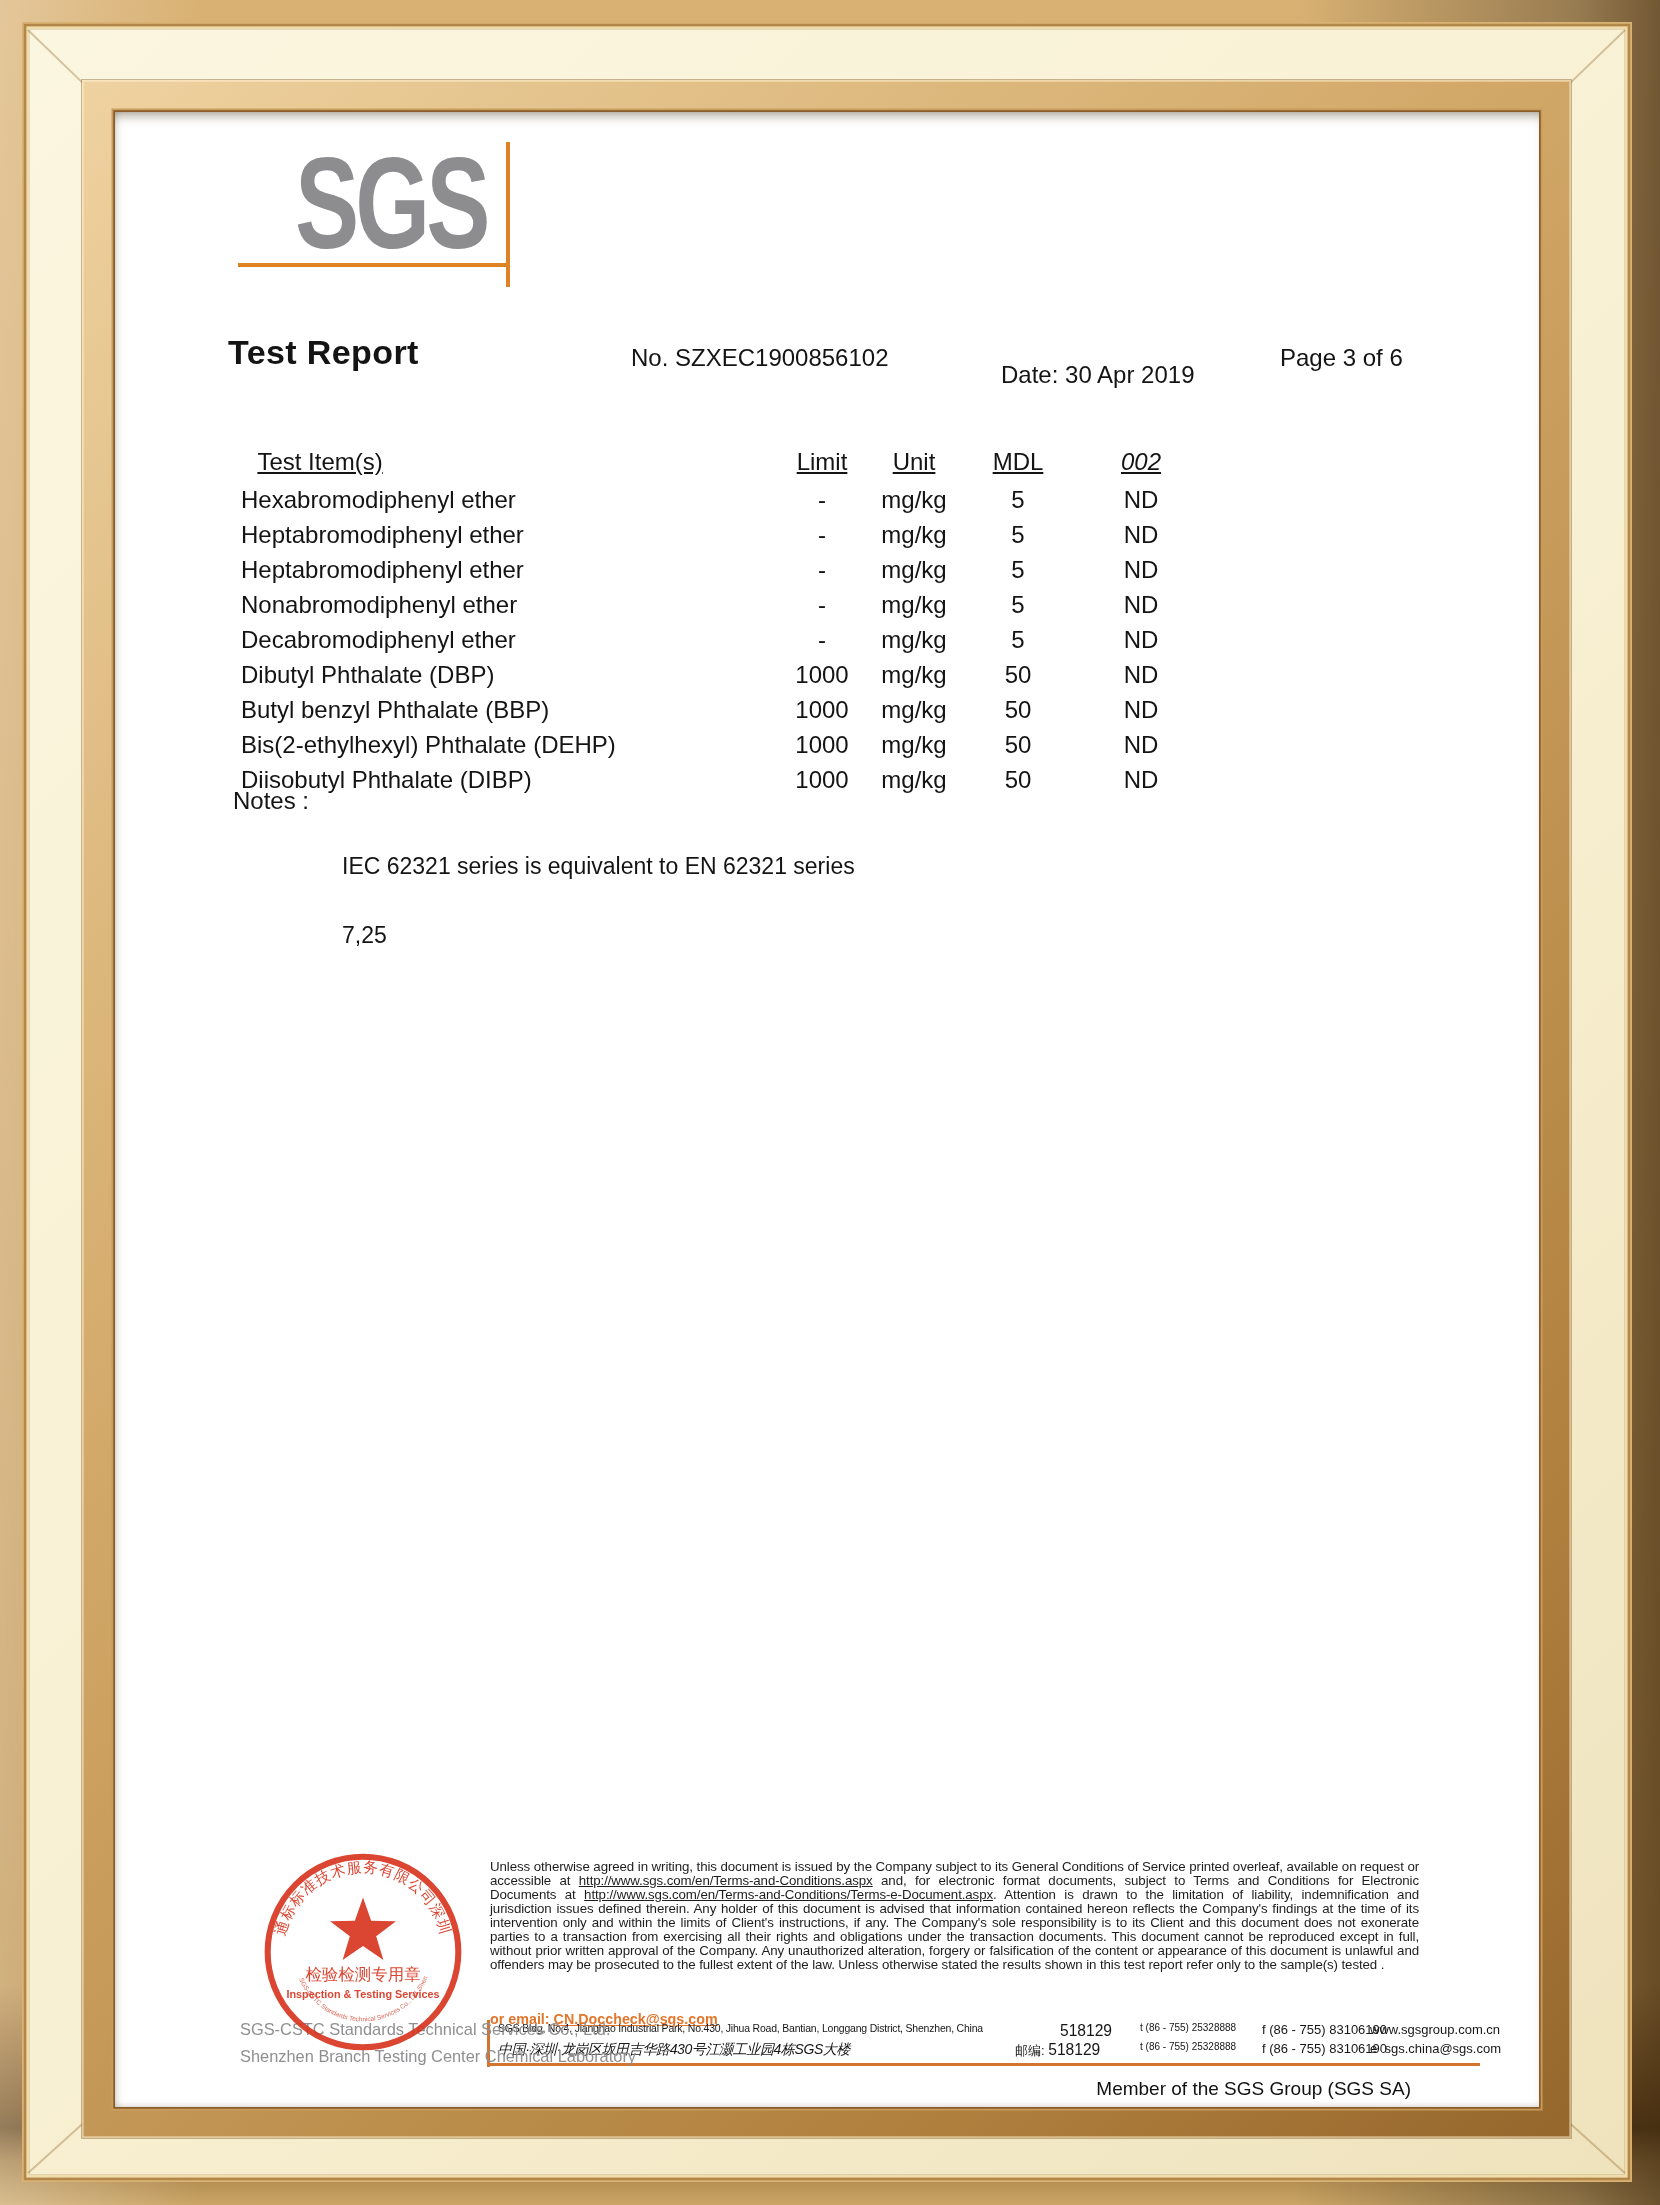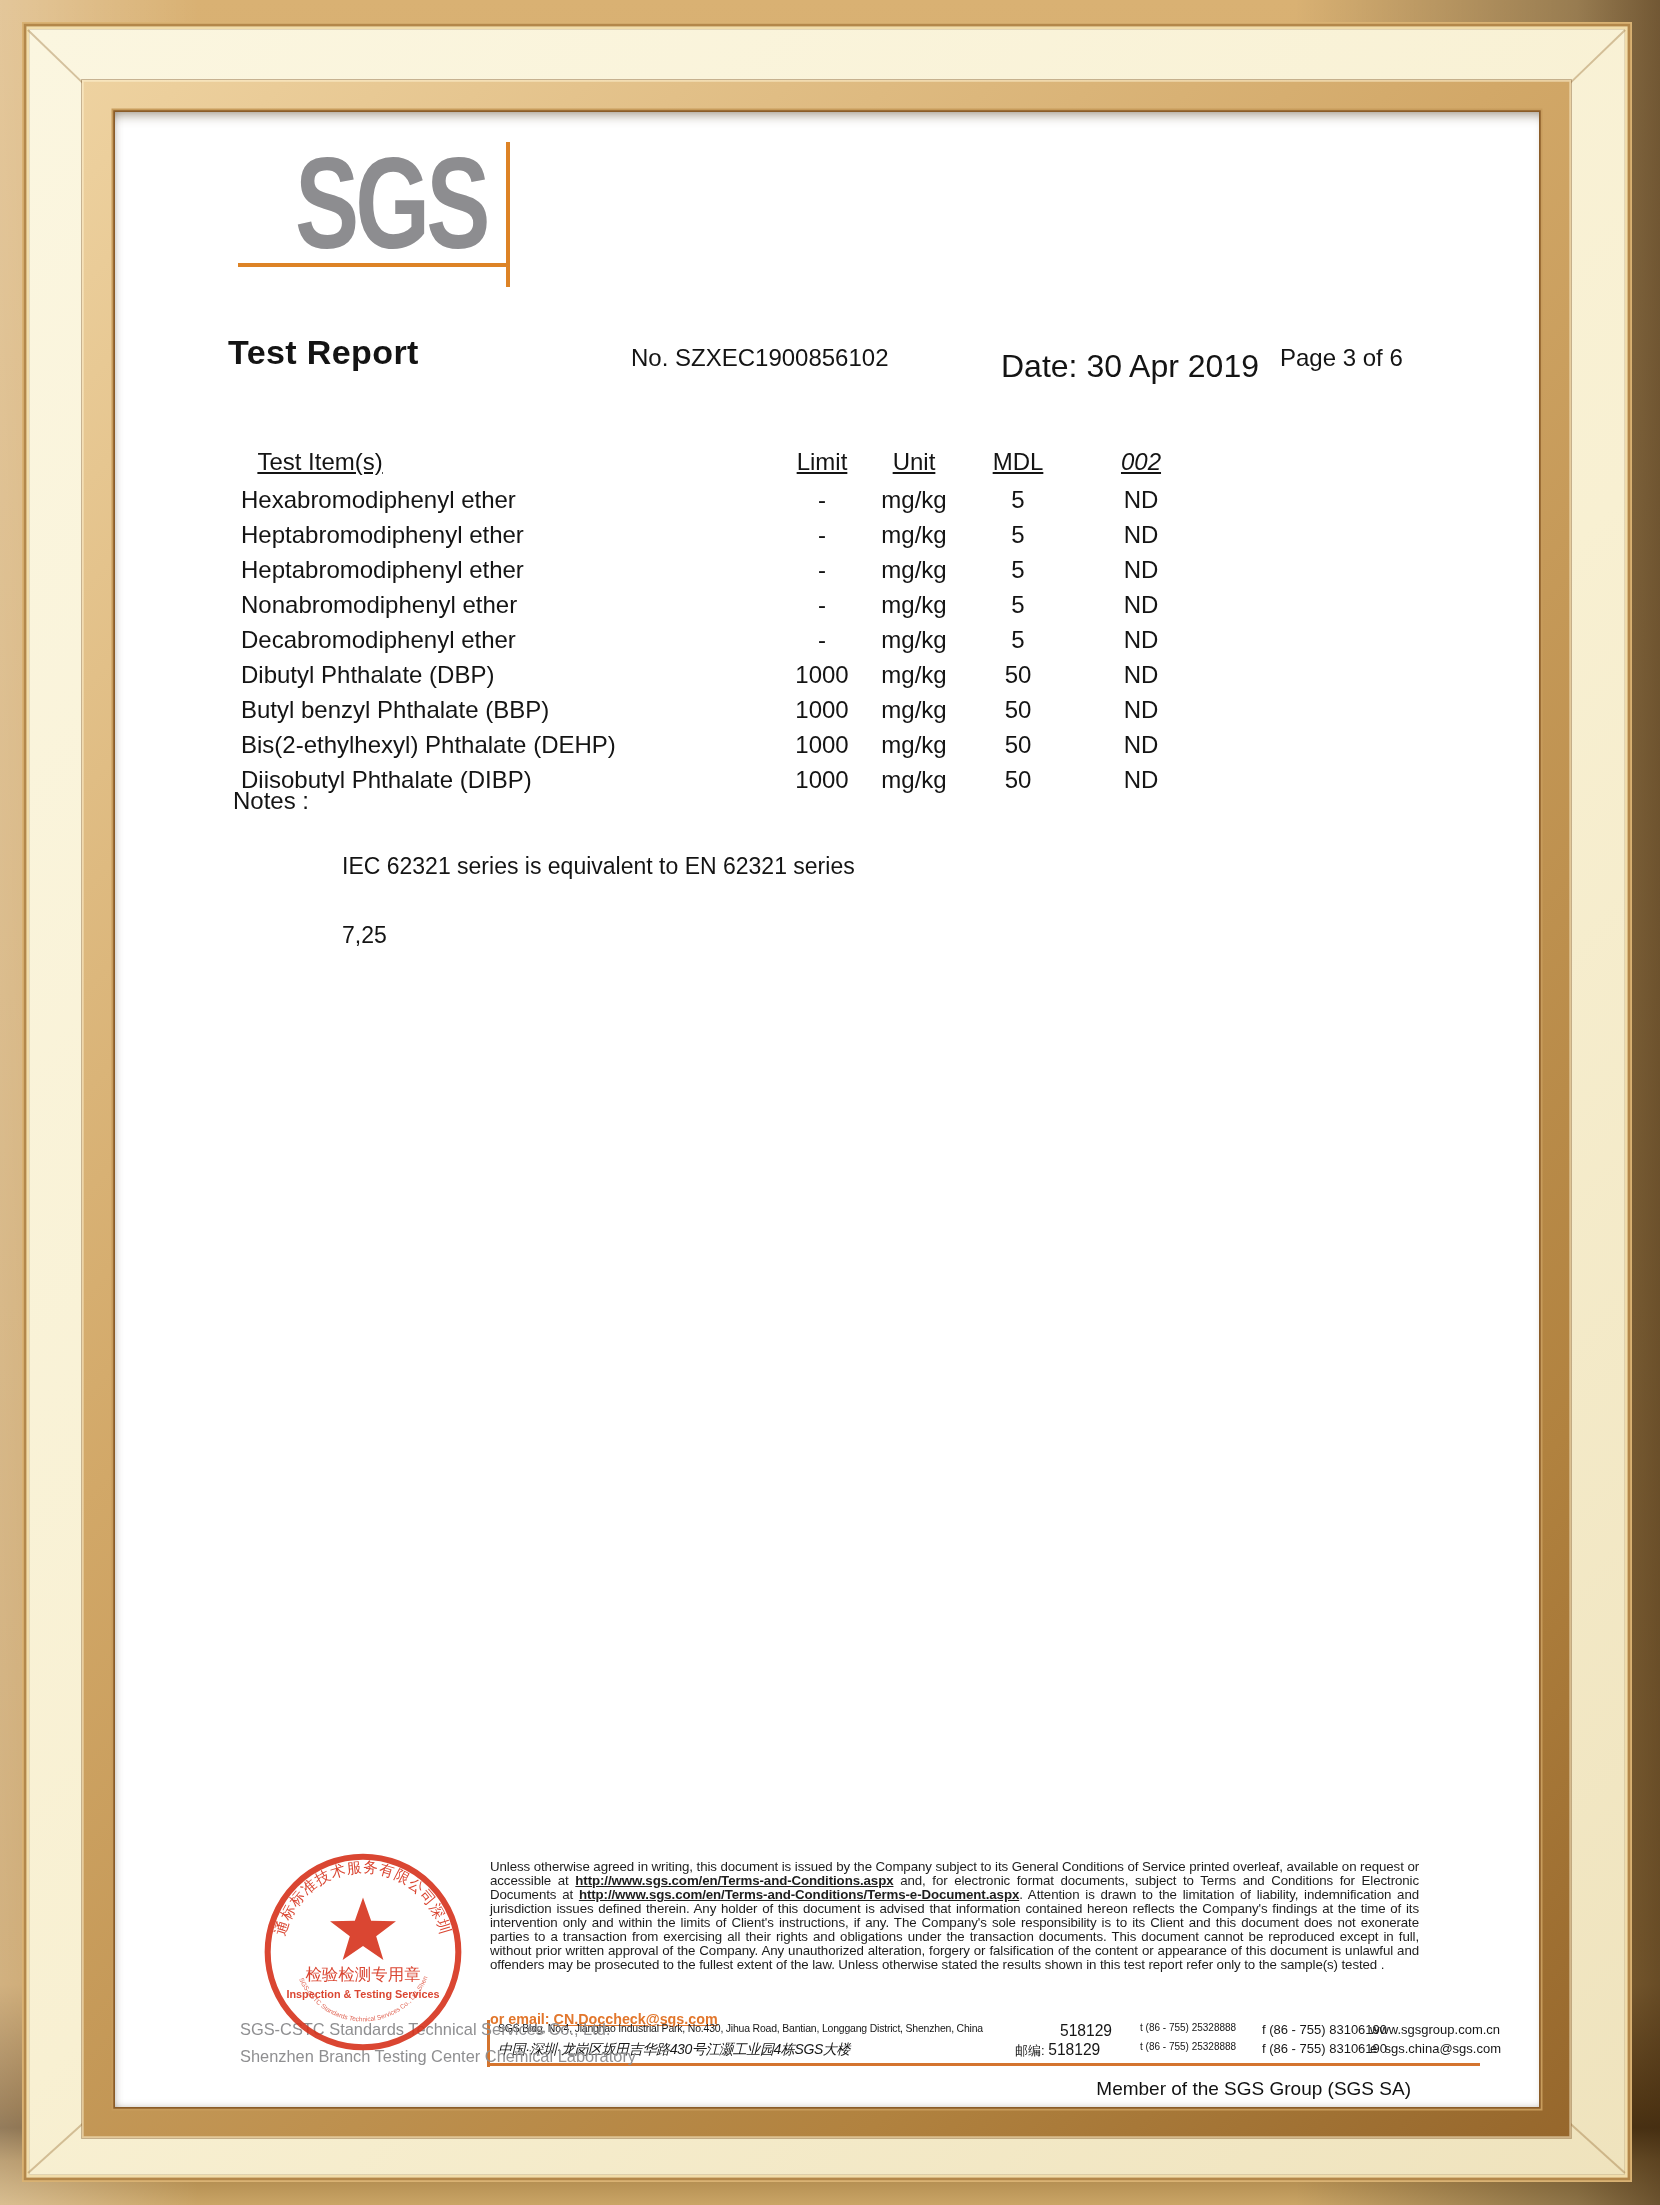--- a/index.html
+++ b/index.html
@@ -43,7 +43,7 @@
   
   .report-title { left:113px; top:221px; font-size:34px; font-weight:700; letter-spacing:0.4px; }
   .hdr-no   { left:516px;  top:232px; font-size:24px; }
-  .hdr-date { left:886px; top:236px; font-size:32px; }
+  .hdr-date { left:886px; top:249px; font-size:24px; }
   .hdr-page { left:1165px; top:232px; font-size:24px; }
 
   

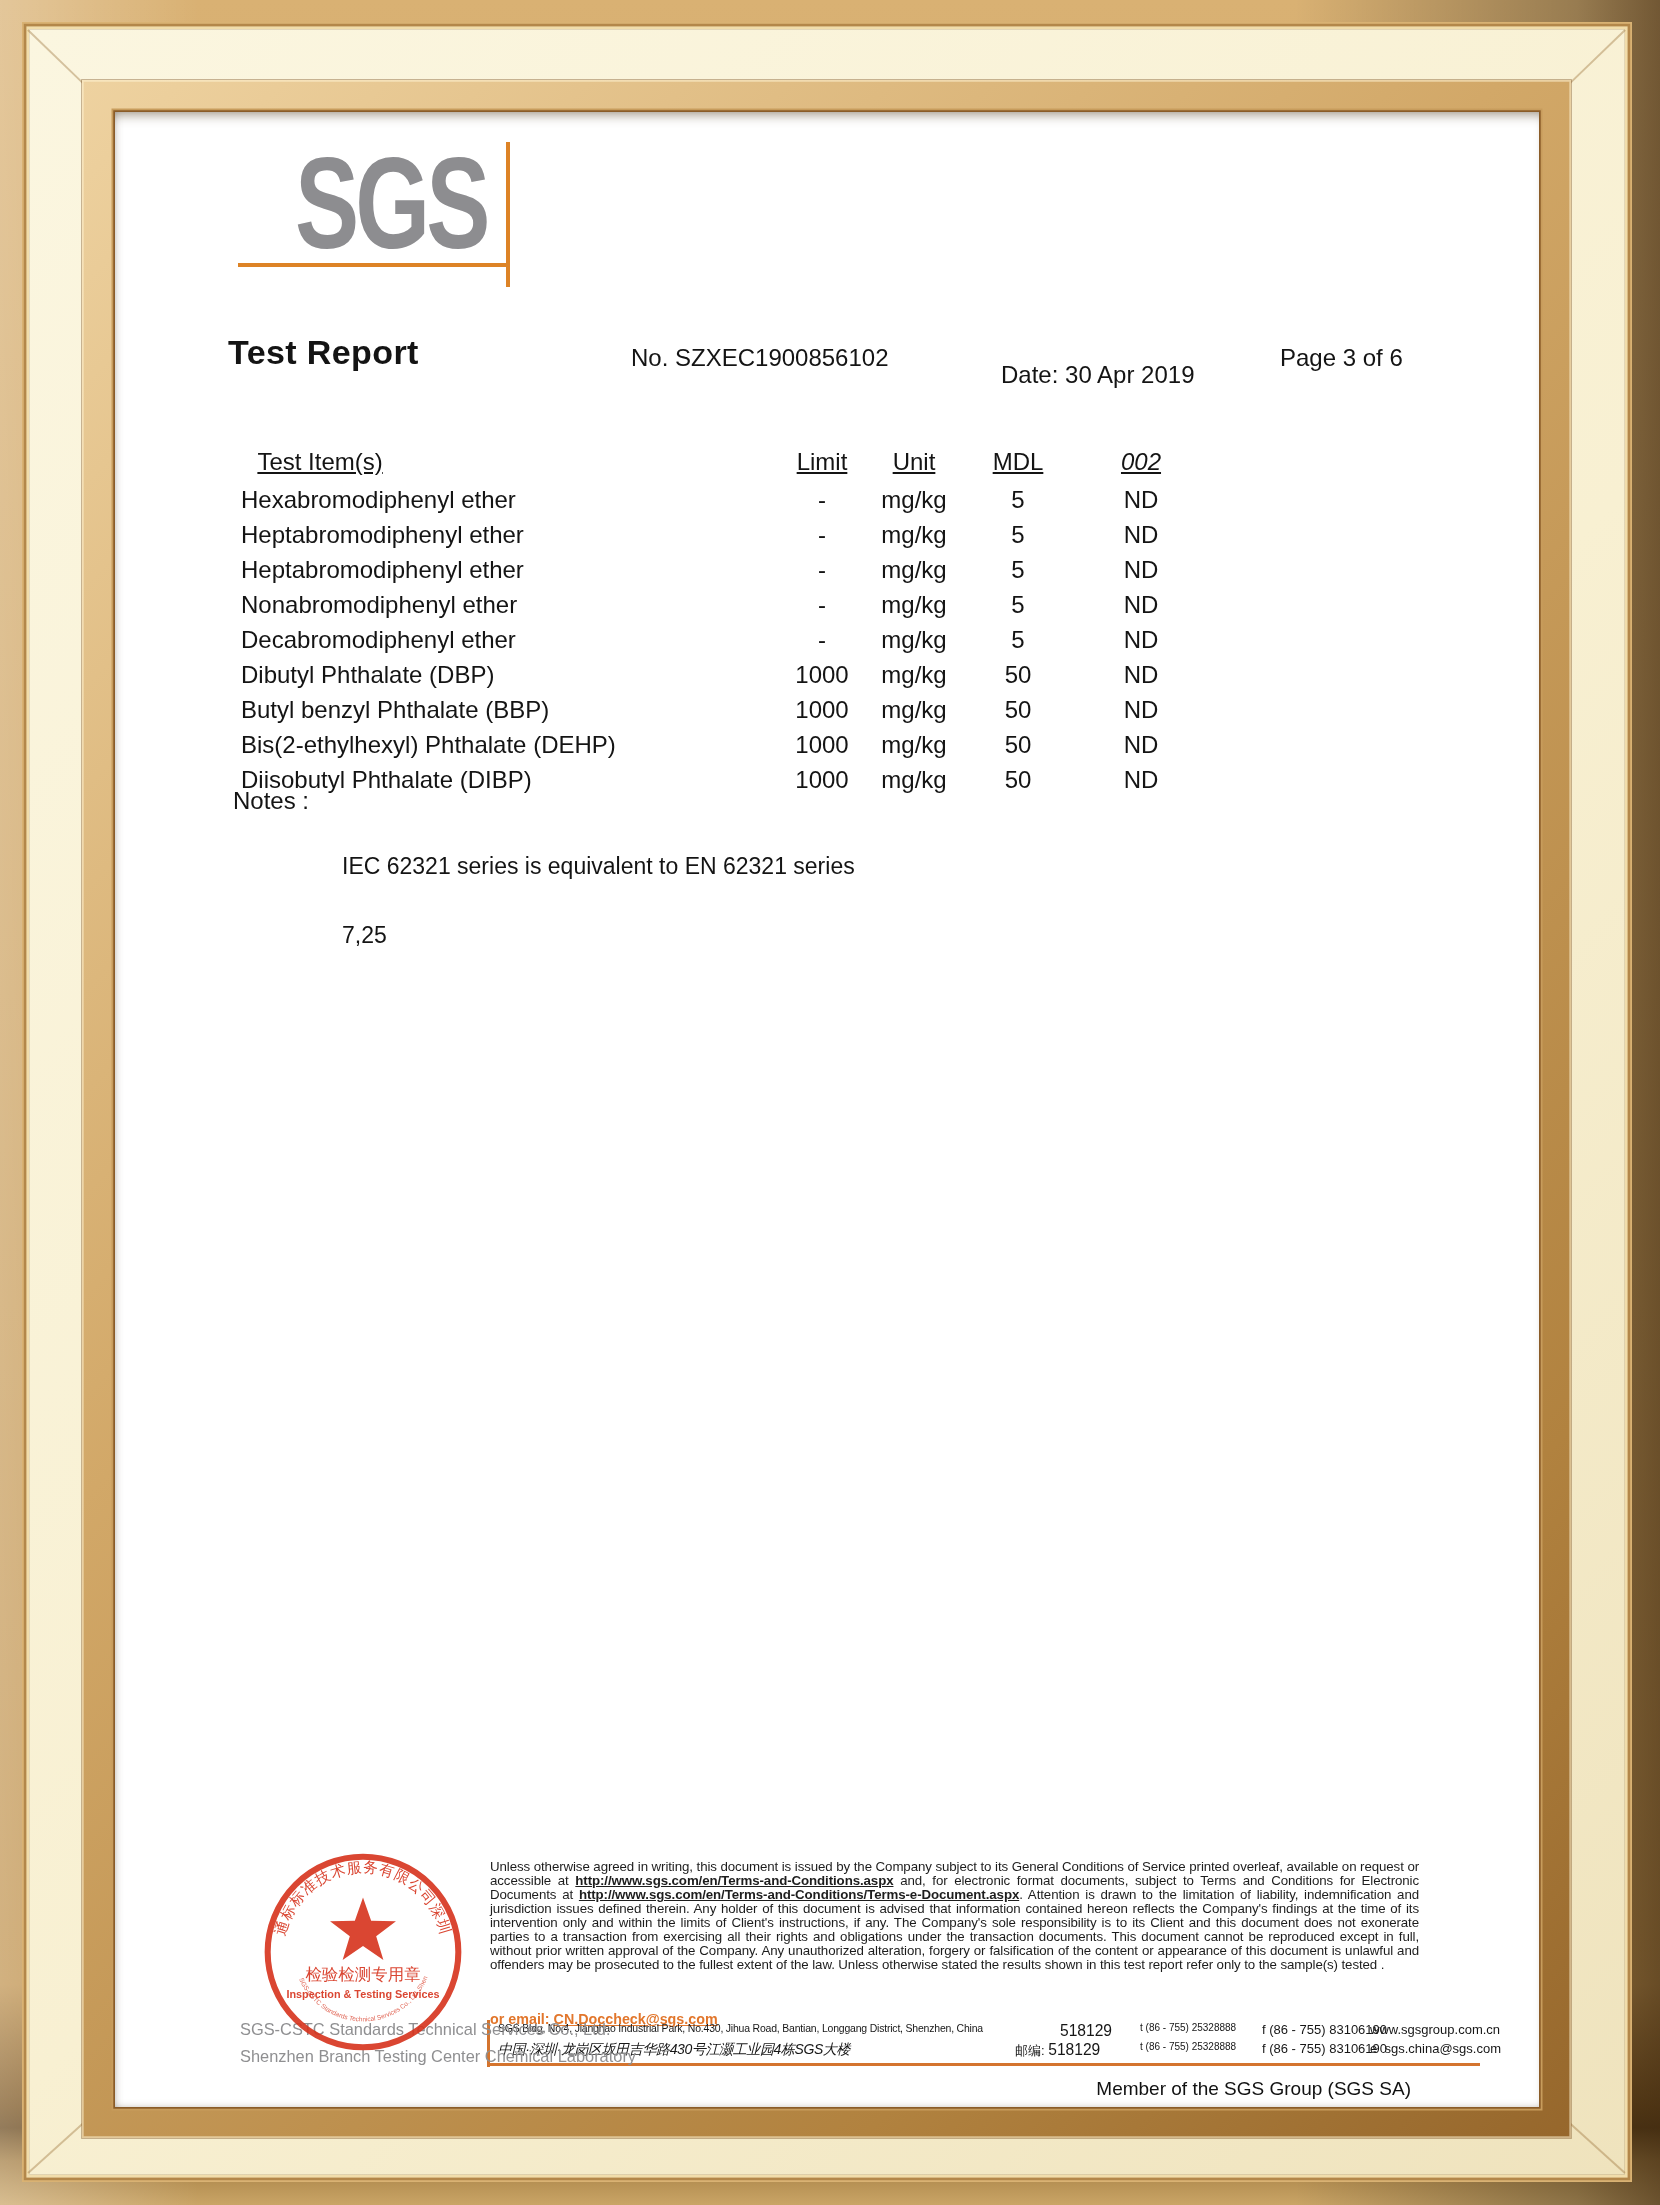--- a/index.html
+++ b/index.html
@@ -65,7 +65,7 @@
   
   .legal { left:375px; top:1748px; width:929px; font-size:13.3px; line-height:14px;
     text-align:justify; color:#1d1d1d; letter-spacing:-0.1px; }
-  .legal .lurl { text-decoration:underline;font-weight:bold; }
+  .legal .lurl { text-decoration:underline; }
   .attn { left:375px; width:986px; font-size:14.3px; line-height:15.6px; font-weight:700; color:#e2762b; white-space:nowrap; }
   .attn-1 { top:1884px; } .attn-2 { top:1900px; }
   .attn .mail { text-decoration:underline; }

